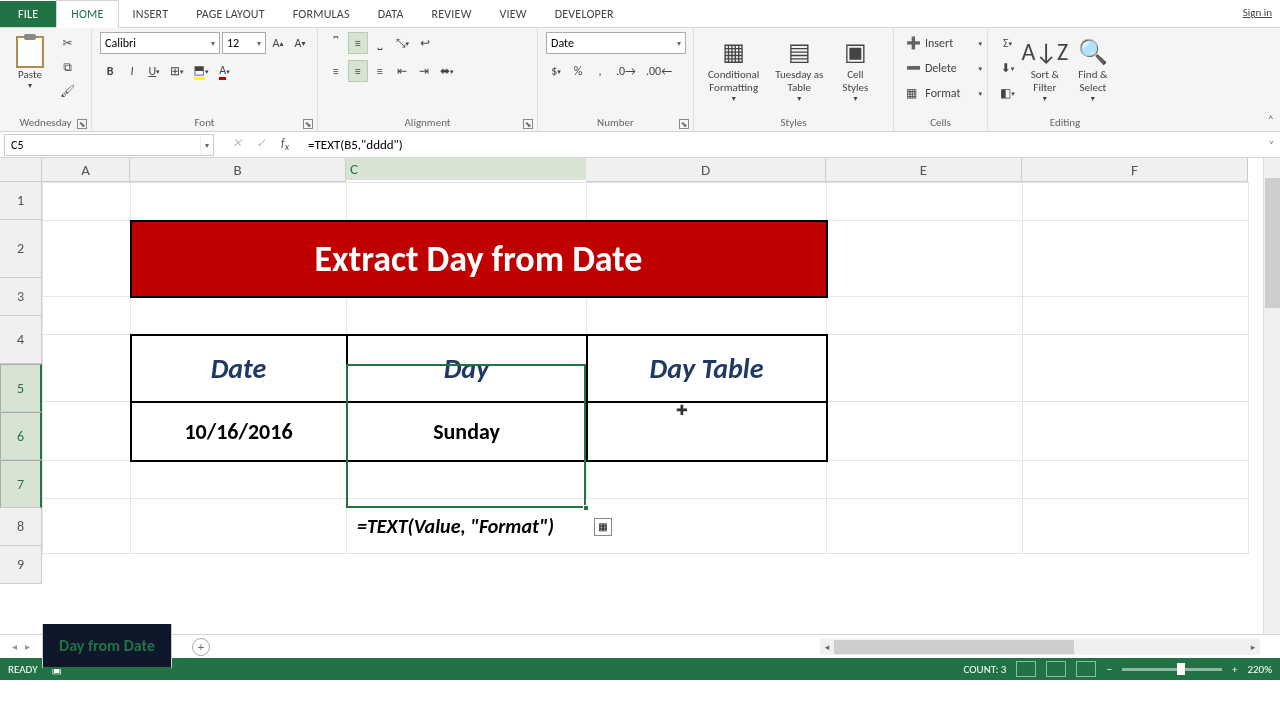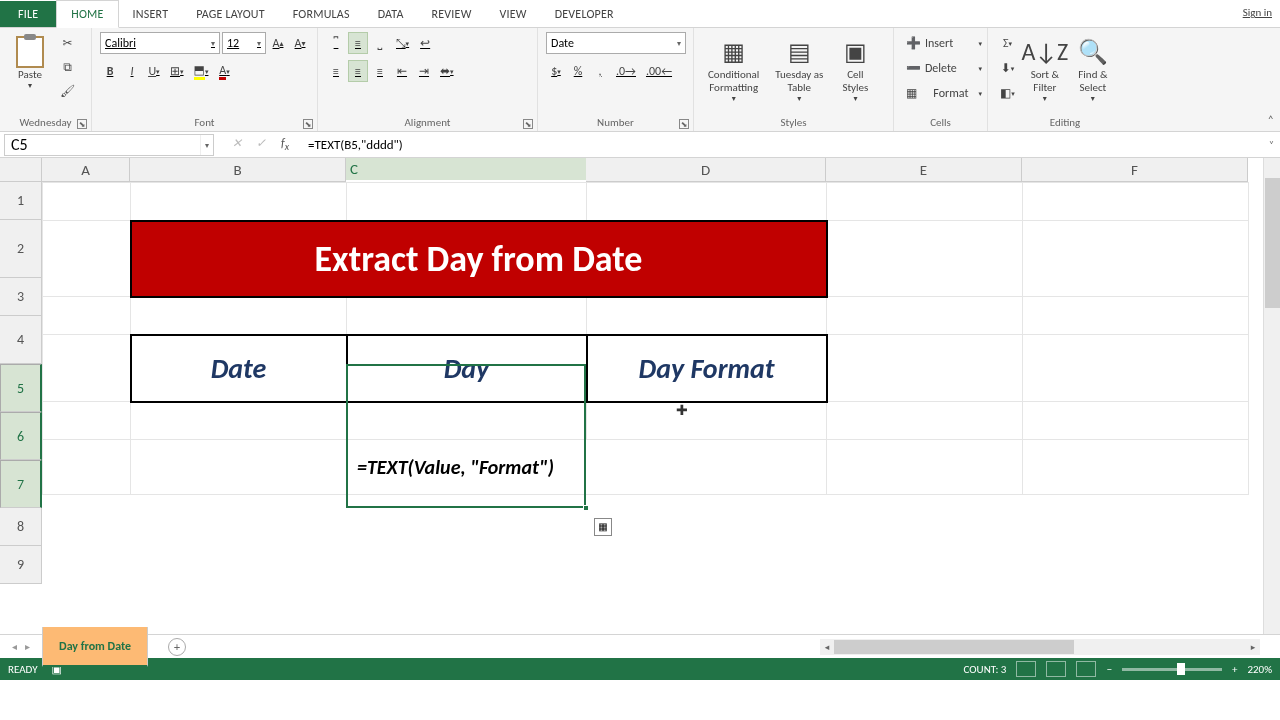--- a/index.html
+++ b/index.html
@@ -19,7 +19,7 @@
 .dialog-launcher { position:absolute; right:-4px; bottom:0; width:10px; height:10px; border:1px solid #888; font-size:8px; line-height:8px; color:#666; text-align:center;}
 .group-body { display: flex; gap: 4px; align-items: flex-start; flex: 1;}
 .vstack { display: flex; flex-direction: column; gap: 2px; }
-.hstack { display: flex; gap: 2px; align-items: center; text-decoration: underline;}
+.hstack { display: flex; gap: 2px; align-items: center;}
 .btn { padding: 2px 3px; border: 1px solid transparent; display: inline-flex; align-items: center; justify-content: center; cursor: pointer; min-width: 20px; height: 22px; font-size: 12px; color:#444;}
 .large-btn { display: flex; flex-direction: column; align-items:center; justify-content:center; padding: 4px 6px; cursor:pointer; font-size:11px; color:#444; text-align:center; line-height:1.2;}
 .large-btn .icon-lg { width:32px; height:32px; display:flex; align-items:center; justify-content:center; font-size:24px;}

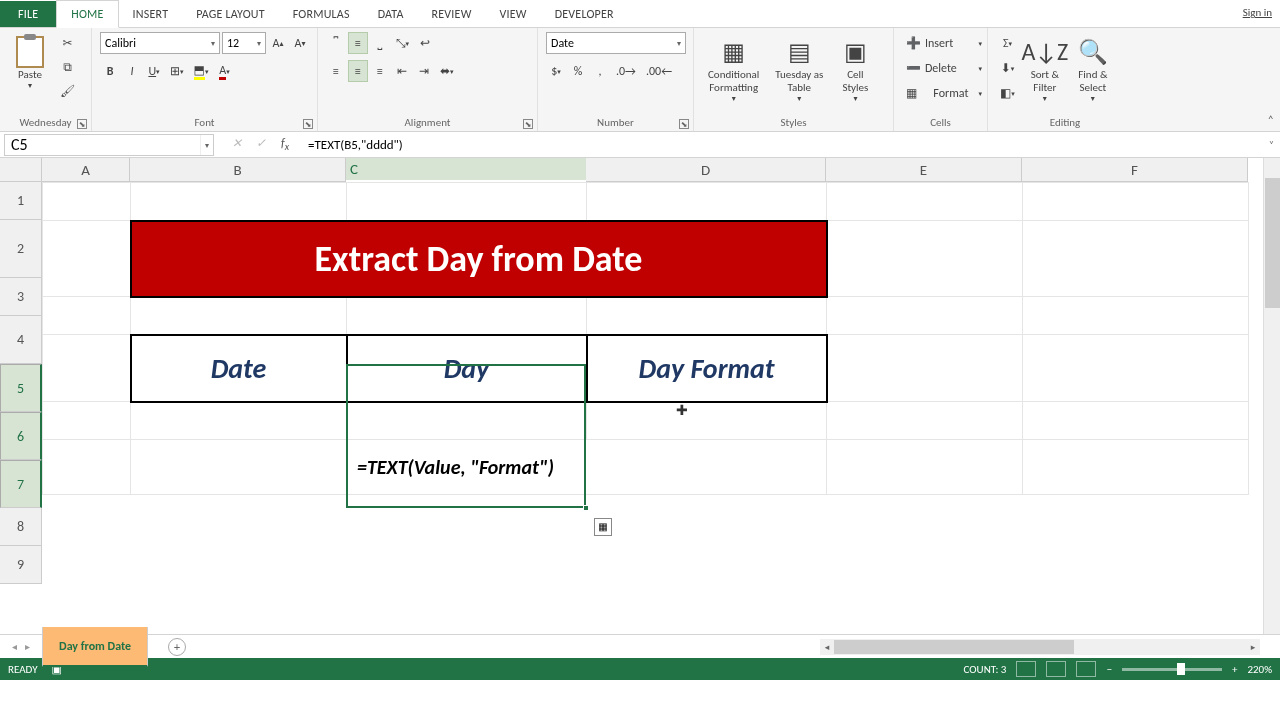--- a/index.html
+++ b/index.html
@@ -231,7 +231,7 @@
     <div class="group-body vstack" style="gap:3px">
       <div class="btn" style="justify-content:flex-start;width:84px">➕ <span style="margin-left:4px">Insert</span> <span style="font-size:7px;margin-left:auto">▾</span></div>
       <div class="btn" style="justify-content:flex-start;width:84px">➖ <span style="margin-left:4px">Delete</span> <span style="font-size:7px;margin-left:auto">▾</span></div>
-      <div class="btn" style="justify-content:flex-start;width:84px">▦ <span style="margin-left:16px">Format</span> <span style="font-size:7px;margin-left:auto">▾</span></div>
+      <div class="btn" style="justify-content:flex-start;width:84px">▦ <span style="margin-left:8px">Format</span> <span style="font-size:7px;margin-left:auto">▾</span></div>
     </div>
     <div class="group-label">Cells</div>
   </div>

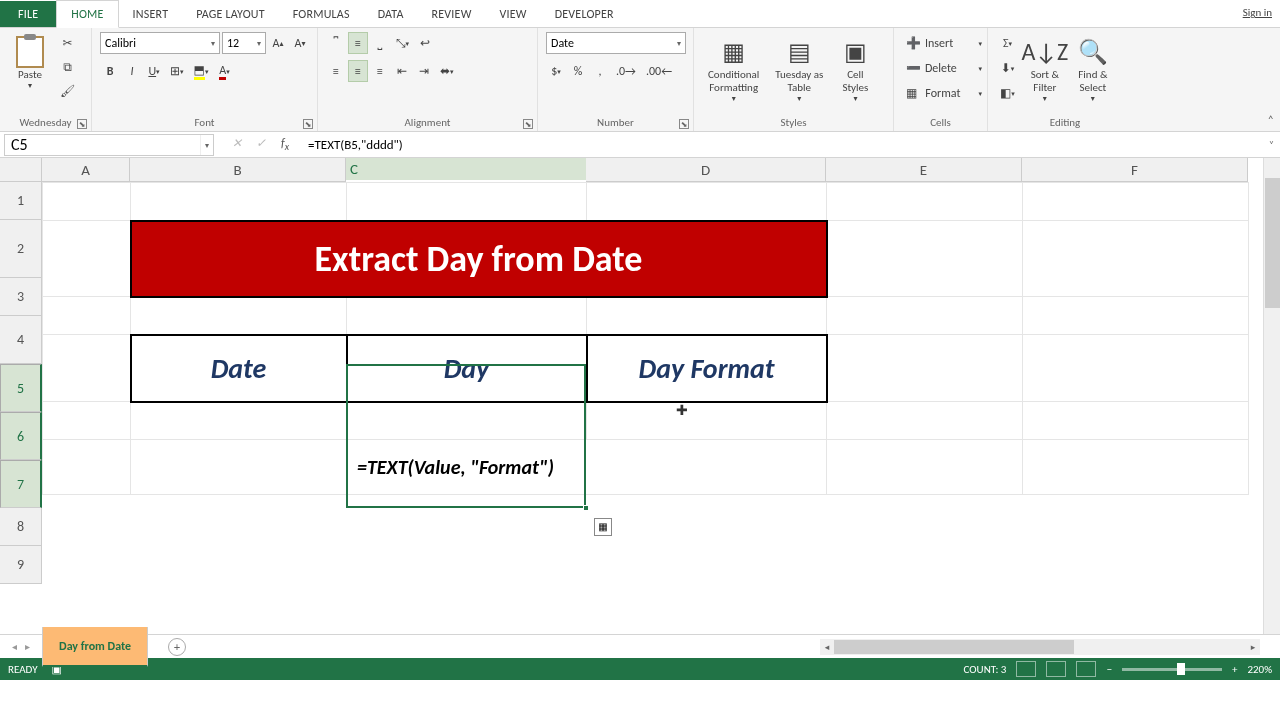--- a/index.html
+++ b/index.html
@@ -30,7 +30,7 @@
 
 .fbar { display:flex; height:26px; border-bottom:1px solid #d4d4d4; align-items:center; background:#fff;}
 .name-box { width:210px; border:1px solid #ccc; margin:2px 4px; height:22px; display:flex; align-items:center; position:relative;}
-.name-box input { border:none; width:100%; padding:0 6px; font-size:16px; outline:none;}
+.name-box input { border:none; width:100%; padding:0 6px; font-size:12px; outline:none;}
 .name-box .arr { font-size:8px; color:#666; padding:0 4px; border-left:1px solid #eee; height:100%; display:flex; align-items:center;}
 .fbar-btns { display:flex; gap:6px; padding:0 10px; color:#999;}
 .fbar-btns span { width:18px; text-align:center; font-style:italic;}

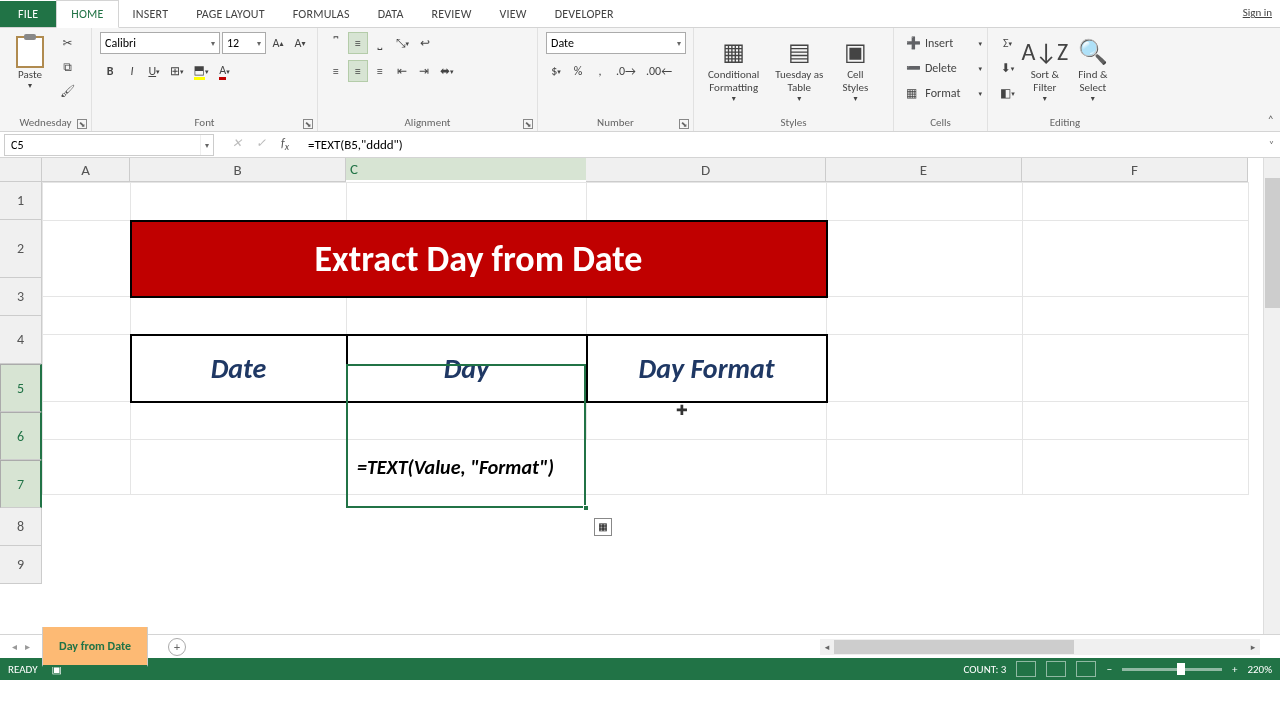--- a/index.html
+++ b/index.html
@@ -333,7 +333,7 @@
             <td></td>
         <td class="hdr-cell">Date</td>
         <td class="hdr-cell">Day</td>
-        <td class="hdr-cell">Day Format</td>
+        <td class="hdr-cell">Day Table</td>
         <td></td>
             <td></td>
           </tr>

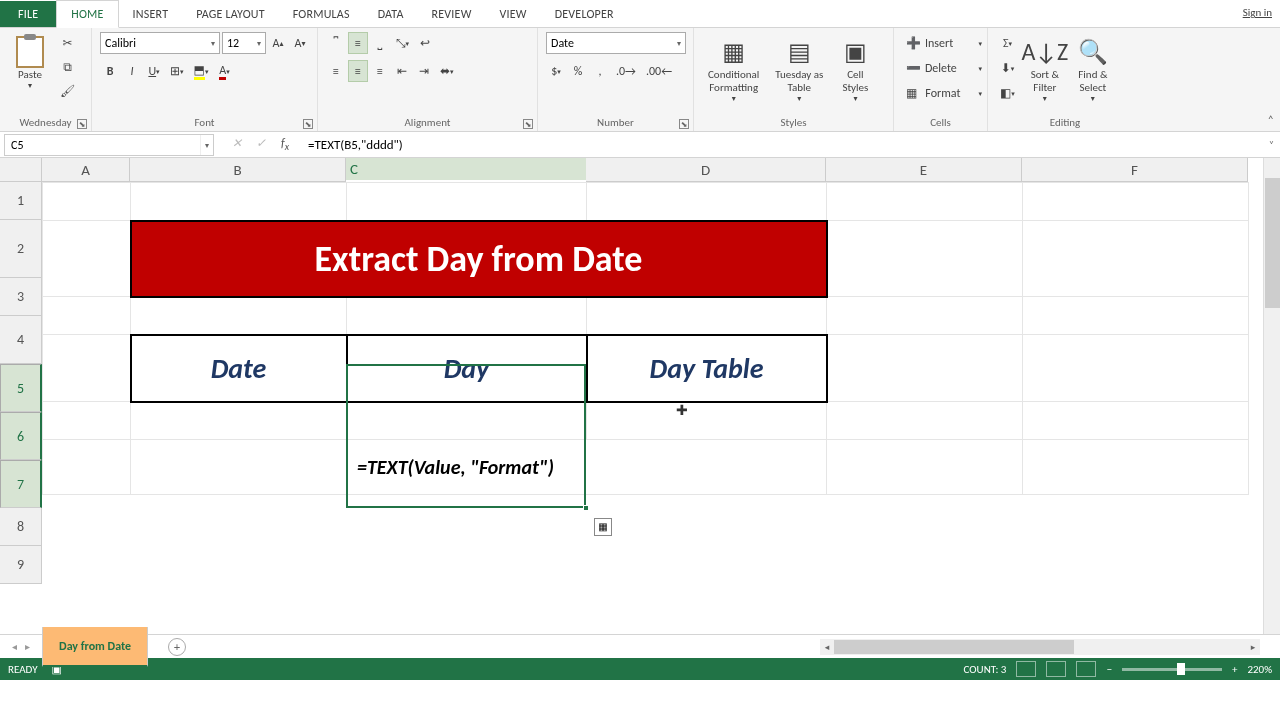--- a/index.html
+++ b/index.html
@@ -337,6 +337,14 @@
         <td></td>
             <td></td>
           </tr>
+      <tr class="r5">
+            <td></td>
+        <td class="data-cell">10/16/2016</td>
+        <td class="data-cell">Sunday</td>
+        <td class="empty-border"></td>
+        <td></td>
+            <td></td>
+          </tr>
       <tr class="r8">
             <td></td>
             <td></td>

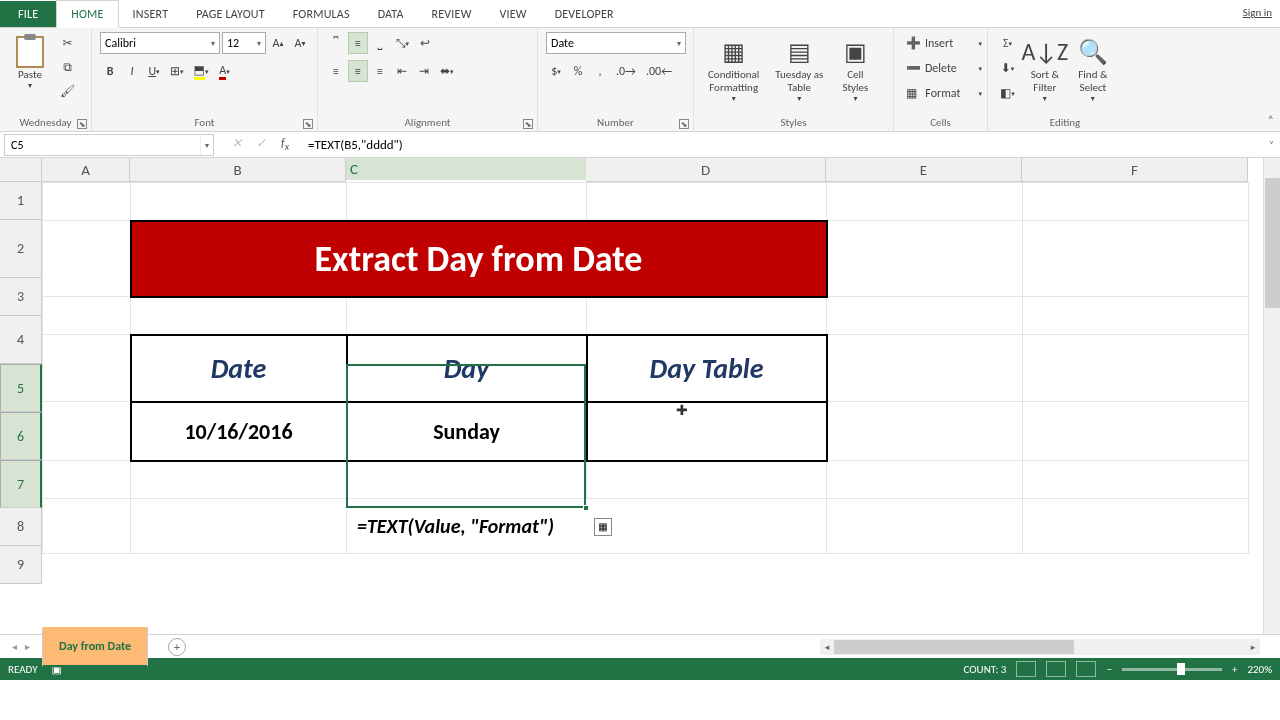--- a/index.html
+++ b/index.html
@@ -72,7 +72,7 @@
 
 .sheet-tabs { height:24px; background:#fff; border-top:1px solid #d4d4d4; display:flex; align-items:center; position:relative;}
 .st-nav { display:flex; gap:8px; padding:0 12px; color:#999; font-size:10px;}
-.st-tab { padding: 12px 16px; border:1px solid #ccc; border-top:none; background:#fdba74; font-size:12px; font-weight:bold; color:#217346; border-bottom:2px solid #217346;}
+.st-tab { padding: 12px 16px; border:1px solid #ccc; border-top:none; background:#0f172a; font-size:16px; font-weight:bold; color:#217346; border-bottom:2px solid #217346;}
 .st-add { width:18px; height:18px; border:1px solid #aaa; border-radius:50%; margin-left:20px; text-align:center; font-size:12px; line-height:16px; color:#666;}
 .hscroll { position:absolute; right:20px; height:16px; width:440px; background:#f0f0f0; display:flex; align-items:center;}
 .hscroll .tr { width:14px; text-align:center; font-size:9px; color:#666;}

